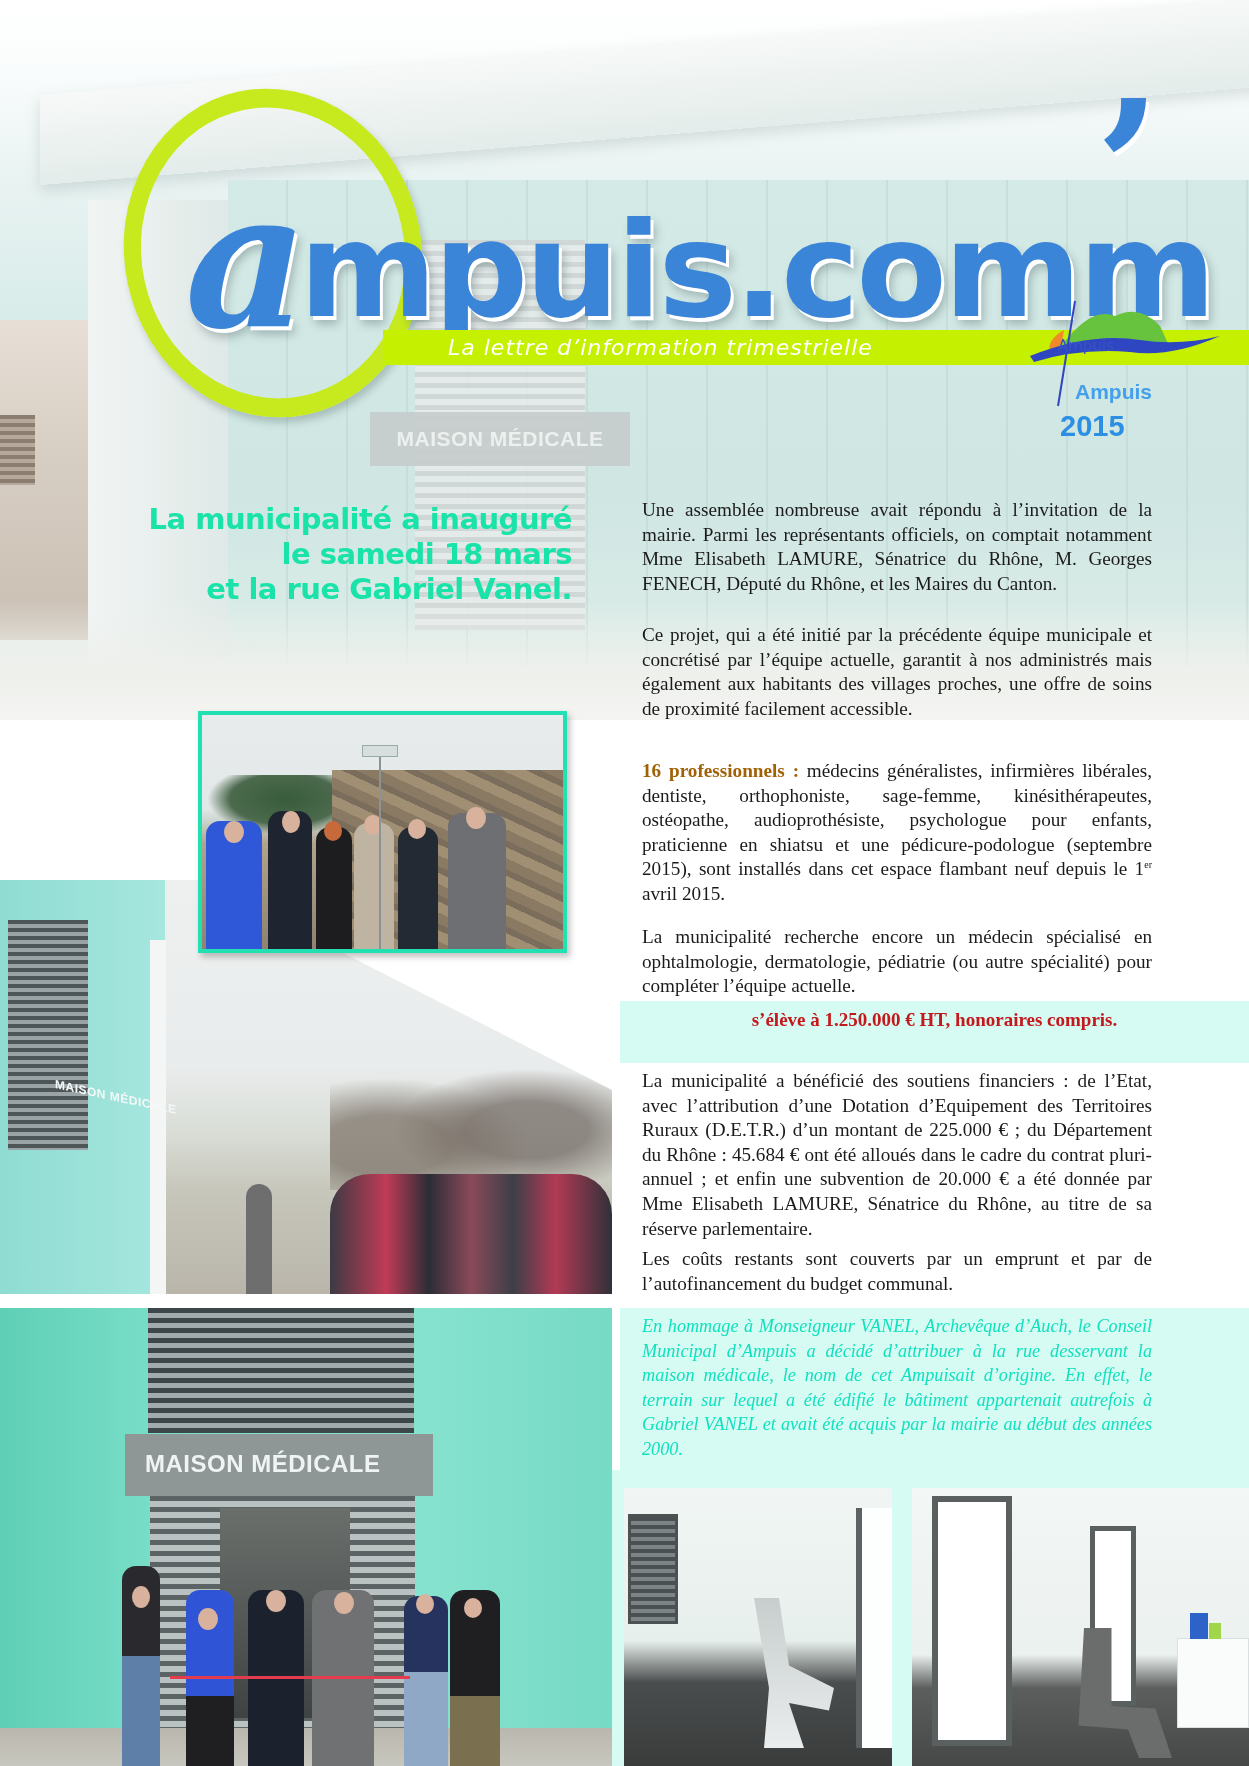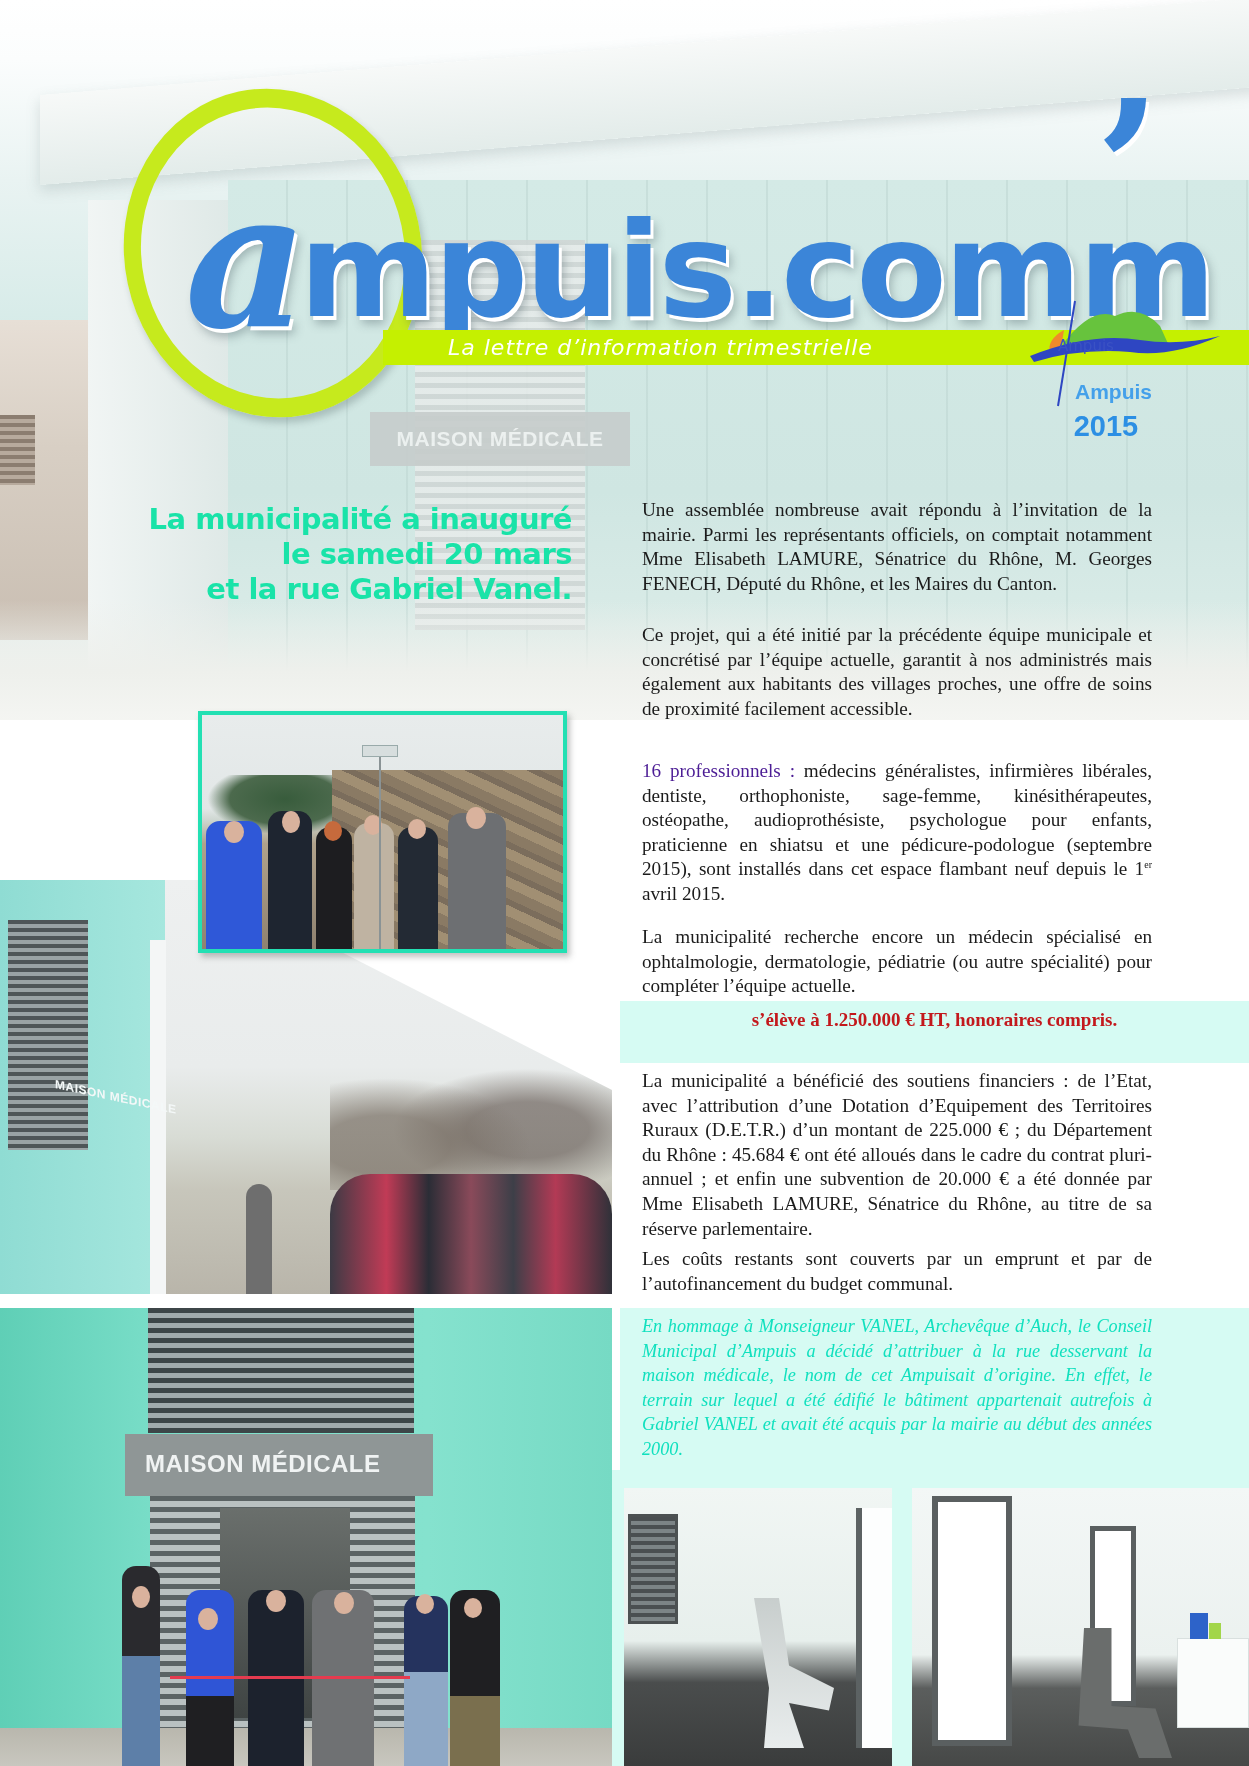--- a/index.html
+++ b/index.html
@@ -97,7 +97,7 @@
       font-family: "Liberation Sans", sans-serif; font-weight: bold; font-size: 21px; color: #44a0ea;
     }
     .issue-year {
-      position: absolute; left: 1060px; top: 410px; width: 92px; text-align: center;
+      position: absolute; left: 1060px; top: 410px; width: 92px; text-align: left;
       font-family: "Liberation Sans", sans-serif; font-weight: bold; font-size: 29px; color: #2c8fe4;
     }
 

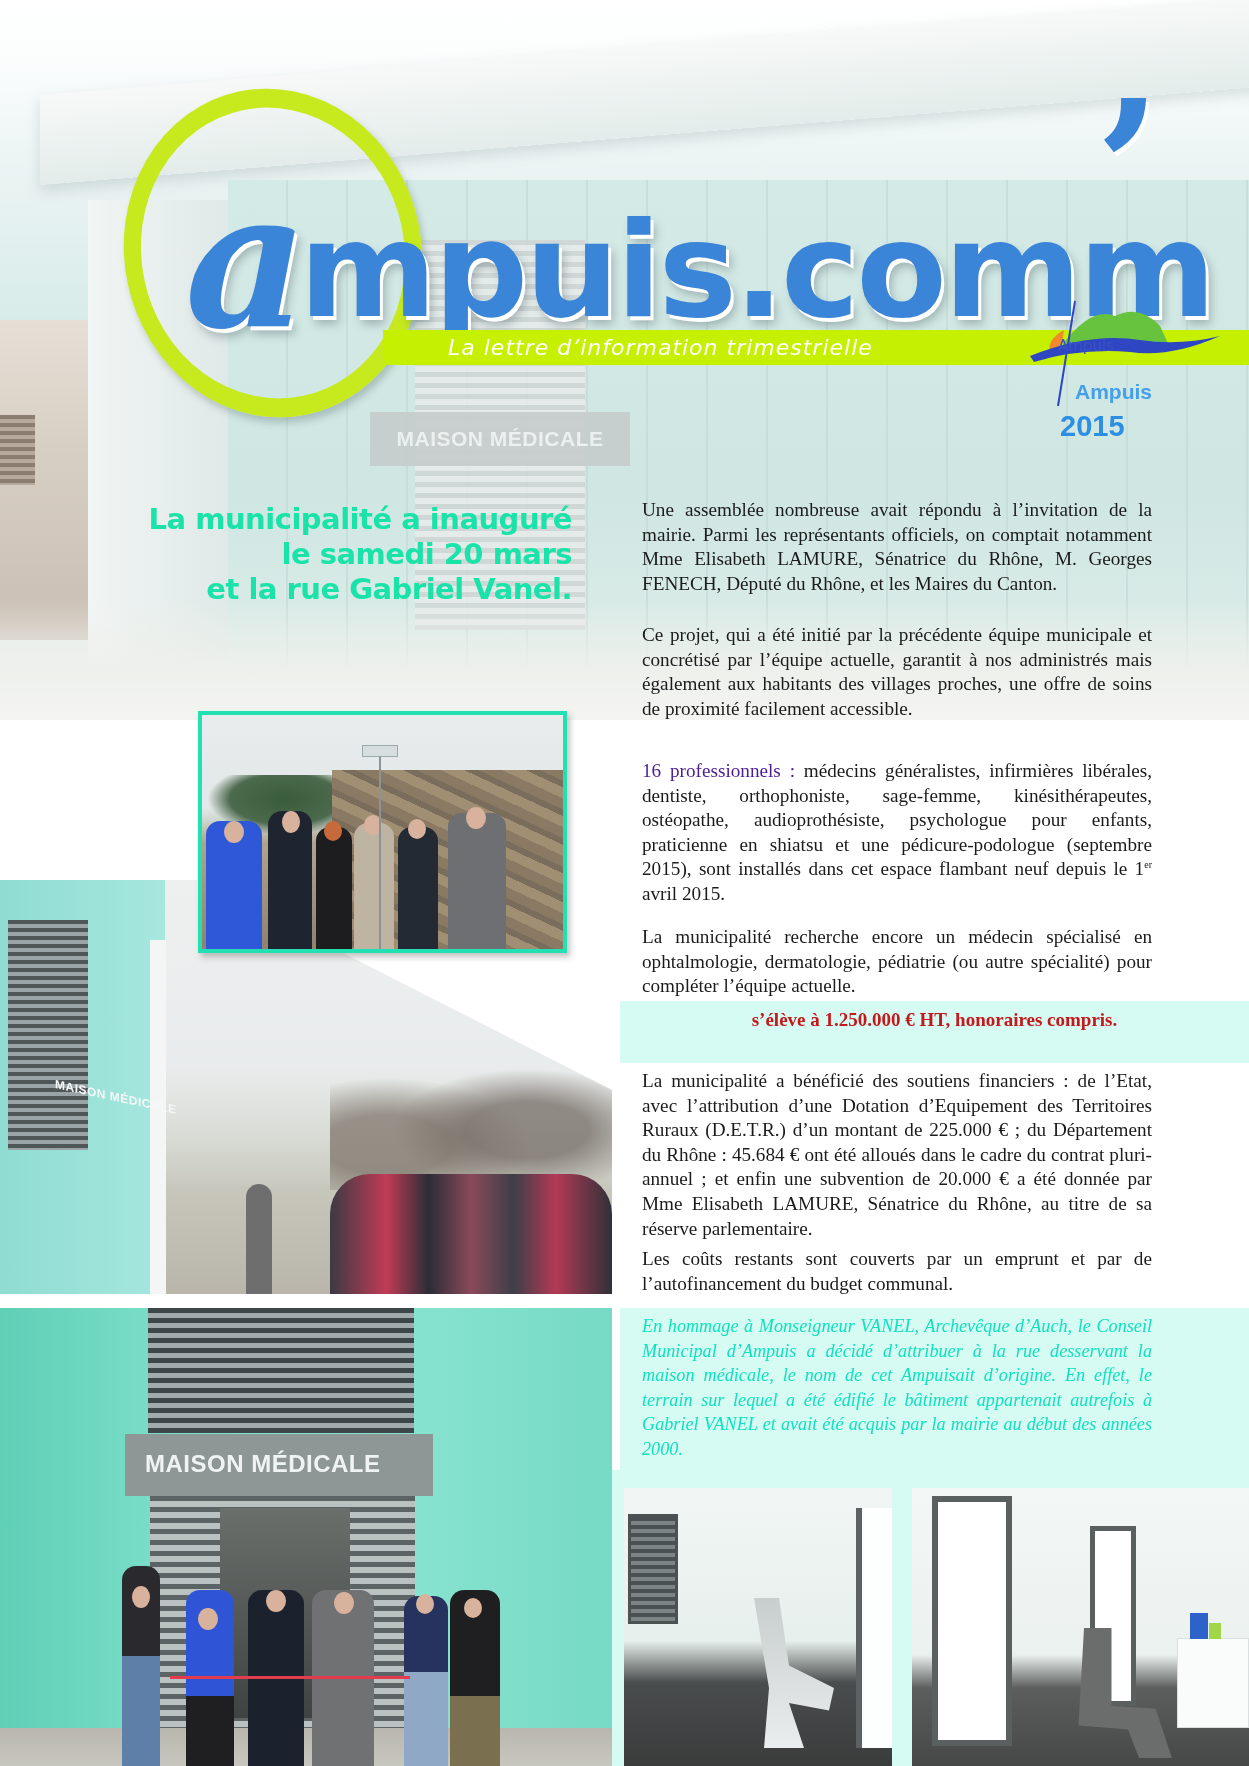--- a/index.html
+++ b/index.html
@@ -306,7 +306,7 @@
 
 <h1 class="headline">
   <span>La municipalité a inauguré</span>
-  <span>le samedi 20 mars</span>
+  <span>le samedi 18 mars</span>
   <span>et la rue Gabriel Vanel.</span>
 </h1>
 

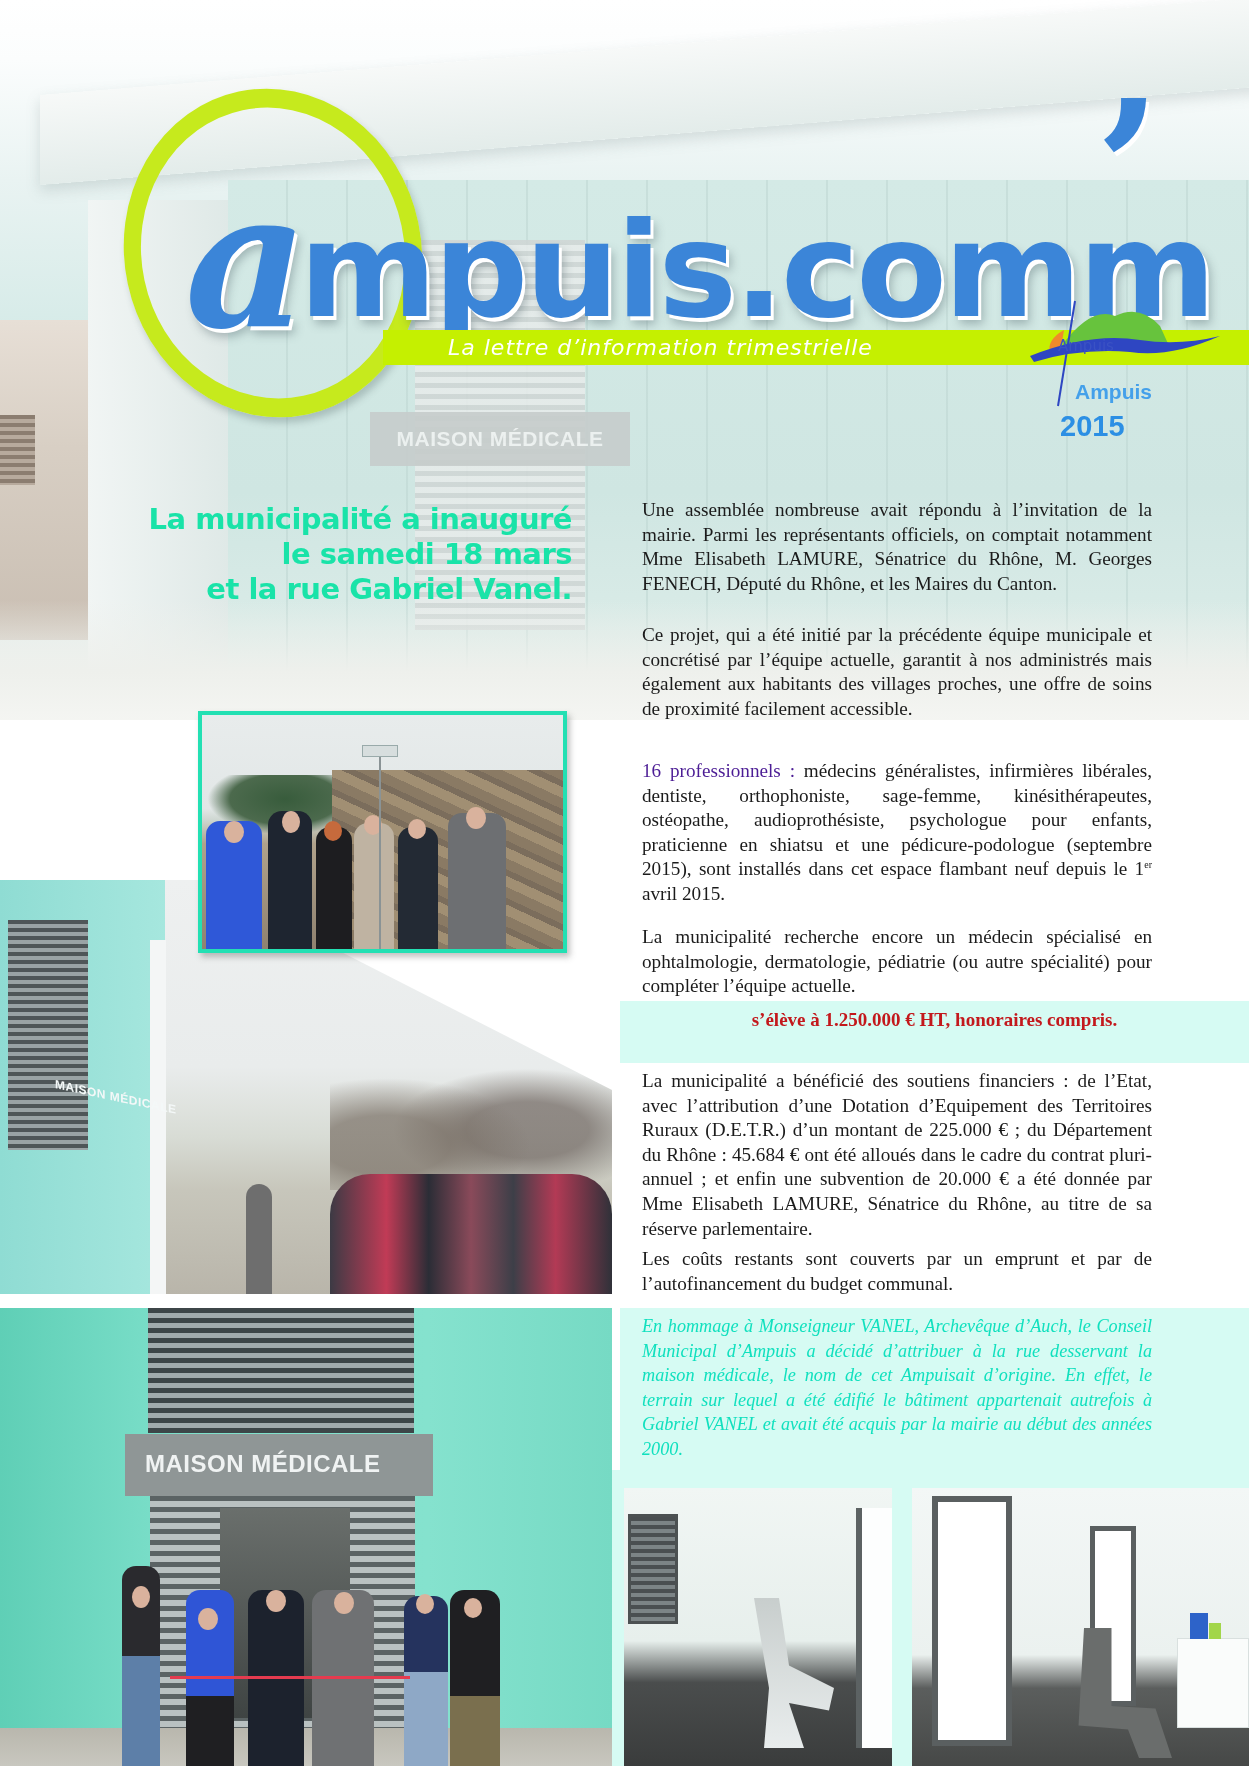--- a/index.html
+++ b/index.html
@@ -244,7 +244,7 @@
     .p2 { top: 623px; }
     .p3 { top: 759px; }
     .p4 { top: 925px; }
-    .highlight-red { color: #4c1d95; }
+    .highlight-red { color: #a16207; font-weight: bold; }
     sup { font-size: 10px; vertical-align: super; line-height: 0; }
 
     .cost-box {

